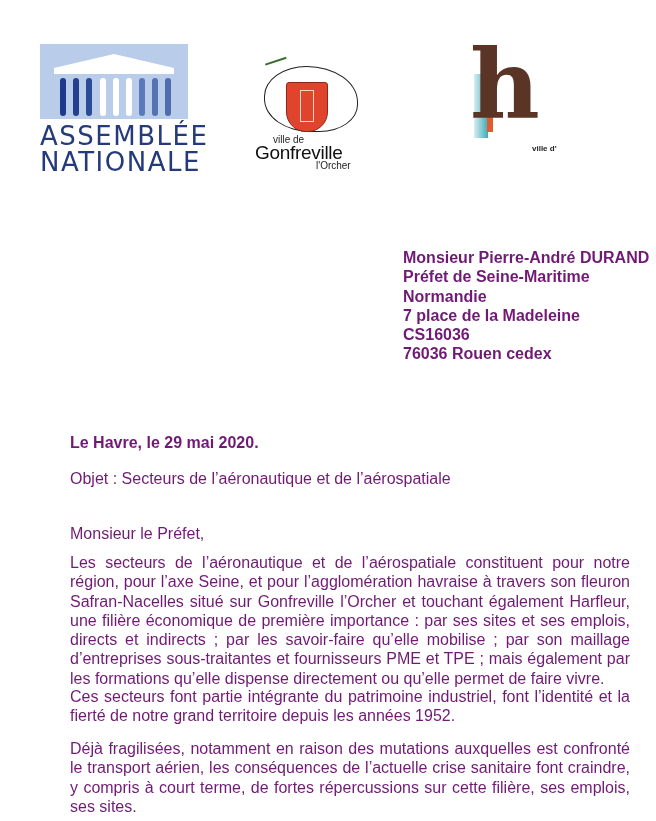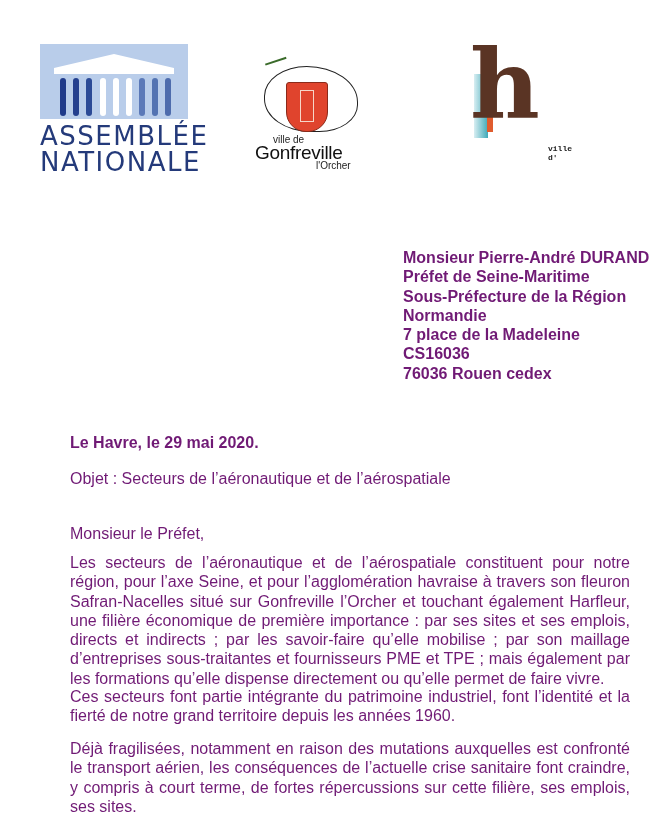--- a/index.html
+++ b/index.html
@@ -43,8 +43,8 @@
     #harf-logo .orange { position: absolute; left: 25px; top: 30px; width: 6px; height: 58px; background: #e05c2e; }
     #harf-logo .h { position: absolute; left: 8px; top: -14px; font-family: "DejaVu Serif", serif;
                     font-size: 96px; font-weight: bold; color: #5a3424; line-height: 110px; }
-    #harf-logo .ville { position: absolute; left: 86px; top: 100px; font-size: 8px; font-weight: bold;
-                        color: #222; font-family: Liberation Mono, monospace; }
+    #harf-logo .ville { position: absolute; left: 70px; top: 100px; font-size: 8px; font-weight: bold;
+                        color: #222; font-family: Liberation Sans, sans-serif; }
     #harf-logo .name { position: absolute; left: 4px; top: 108px; font-family: "DejaVu Serif", serif;
                        font-size: 21px; font-weight: bold; color: #111; letter-spacing: 0.5px; }
 

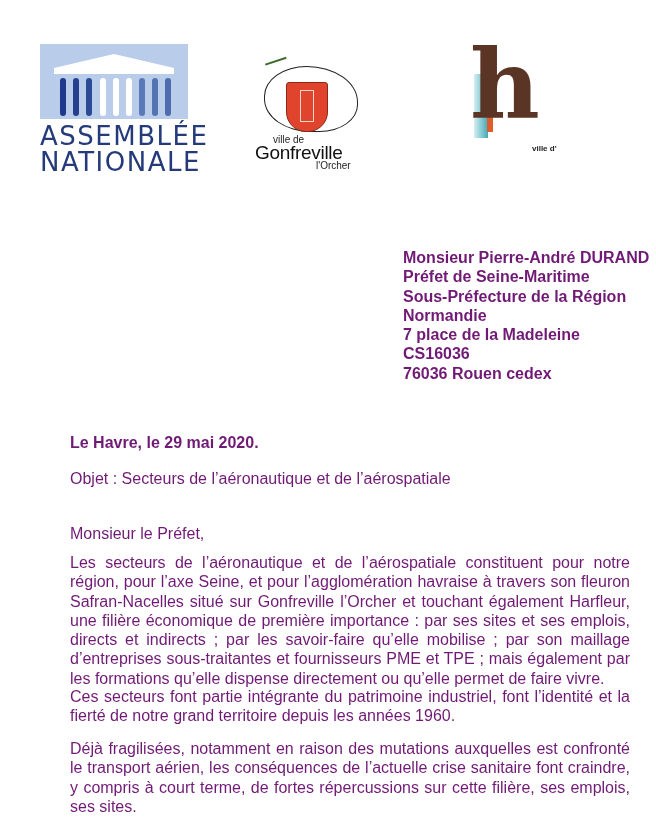--- a/index.html
+++ b/index.html
@@ -100,7 +100,6 @@
 <div id="recipient" class="abs doc">
   <div>Monsieur Pierre-André DURAND</div>
   <div>Préfet de Seine-Maritime</div>
-  <div>Sous-Préfecture de la Région</div>
   <div>Normandie</div>
   <div>7 place de la Madeleine</div>
   <div>CS16036</div>

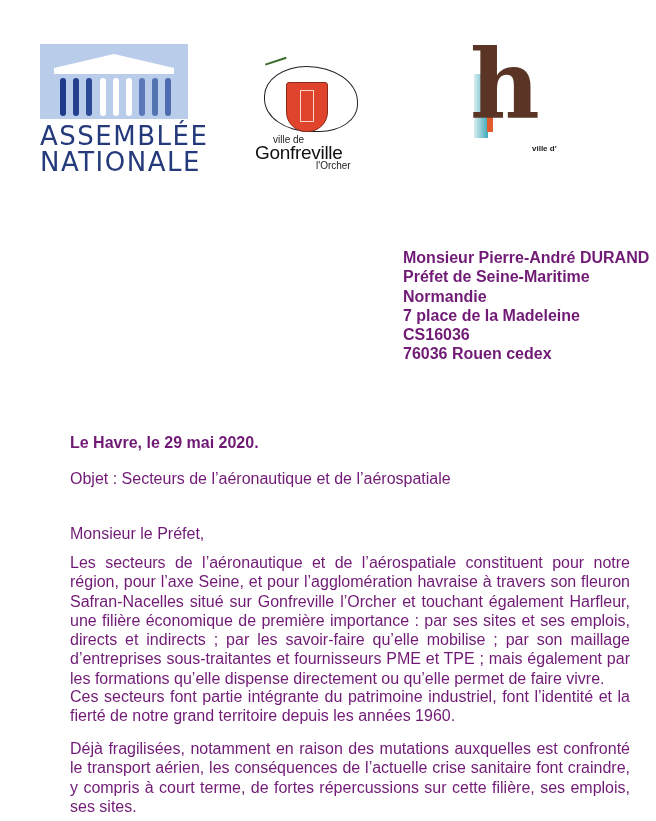--- a/index.html
+++ b/index.html
@@ -111,7 +111,7 @@
 <div id="salutation" class="abs doc">Monsieur le Préfet,</div>
 
 <div id="p1" class="abs doc para">Les secteurs de l’aéronautique et de l’aérospatiale constituent pour notre région, pour l’axe Seine, et pour l’agglomération havraise à travers son fleuron Safran-Nacelles situé sur Gonfreville l’Orcher et touchant également Harfleur, une filière économique de première importance : par ses sites et ses emplois, directs et indirects ; par les savoir-faire qu’elle mobilise ; par son maillage d’entreprises sous-traitantes et fournisseurs PME et TPE ; mais également par les formations qu’elle dispense directement ou qu’elle permet de faire vivre.</div>
-<div id="p2" class="abs doc para">Ces secteurs font partie intégrante du patrimoine industriel, font l’identité et la fierté de notre grand territoire depuis les années 1960.</div>
+<div id="p2" class="abs doc para">Ces secteurs font partie intégrante du patrimoine industriel, font l’identité et la fierté de notre grand territoire depuis les années 1952.</div>
 <div id="p3" class="abs doc para">Déjà fragilisées, notamment en raison des mutations auxquelles est confronté le transport aérien, les conséquences de l’actuelle crise sanitaire font craindre, y compris à court terme, de fortes répercussions sur cette filière, ses emplois, ses sites.</div>
 
 </body></html>

